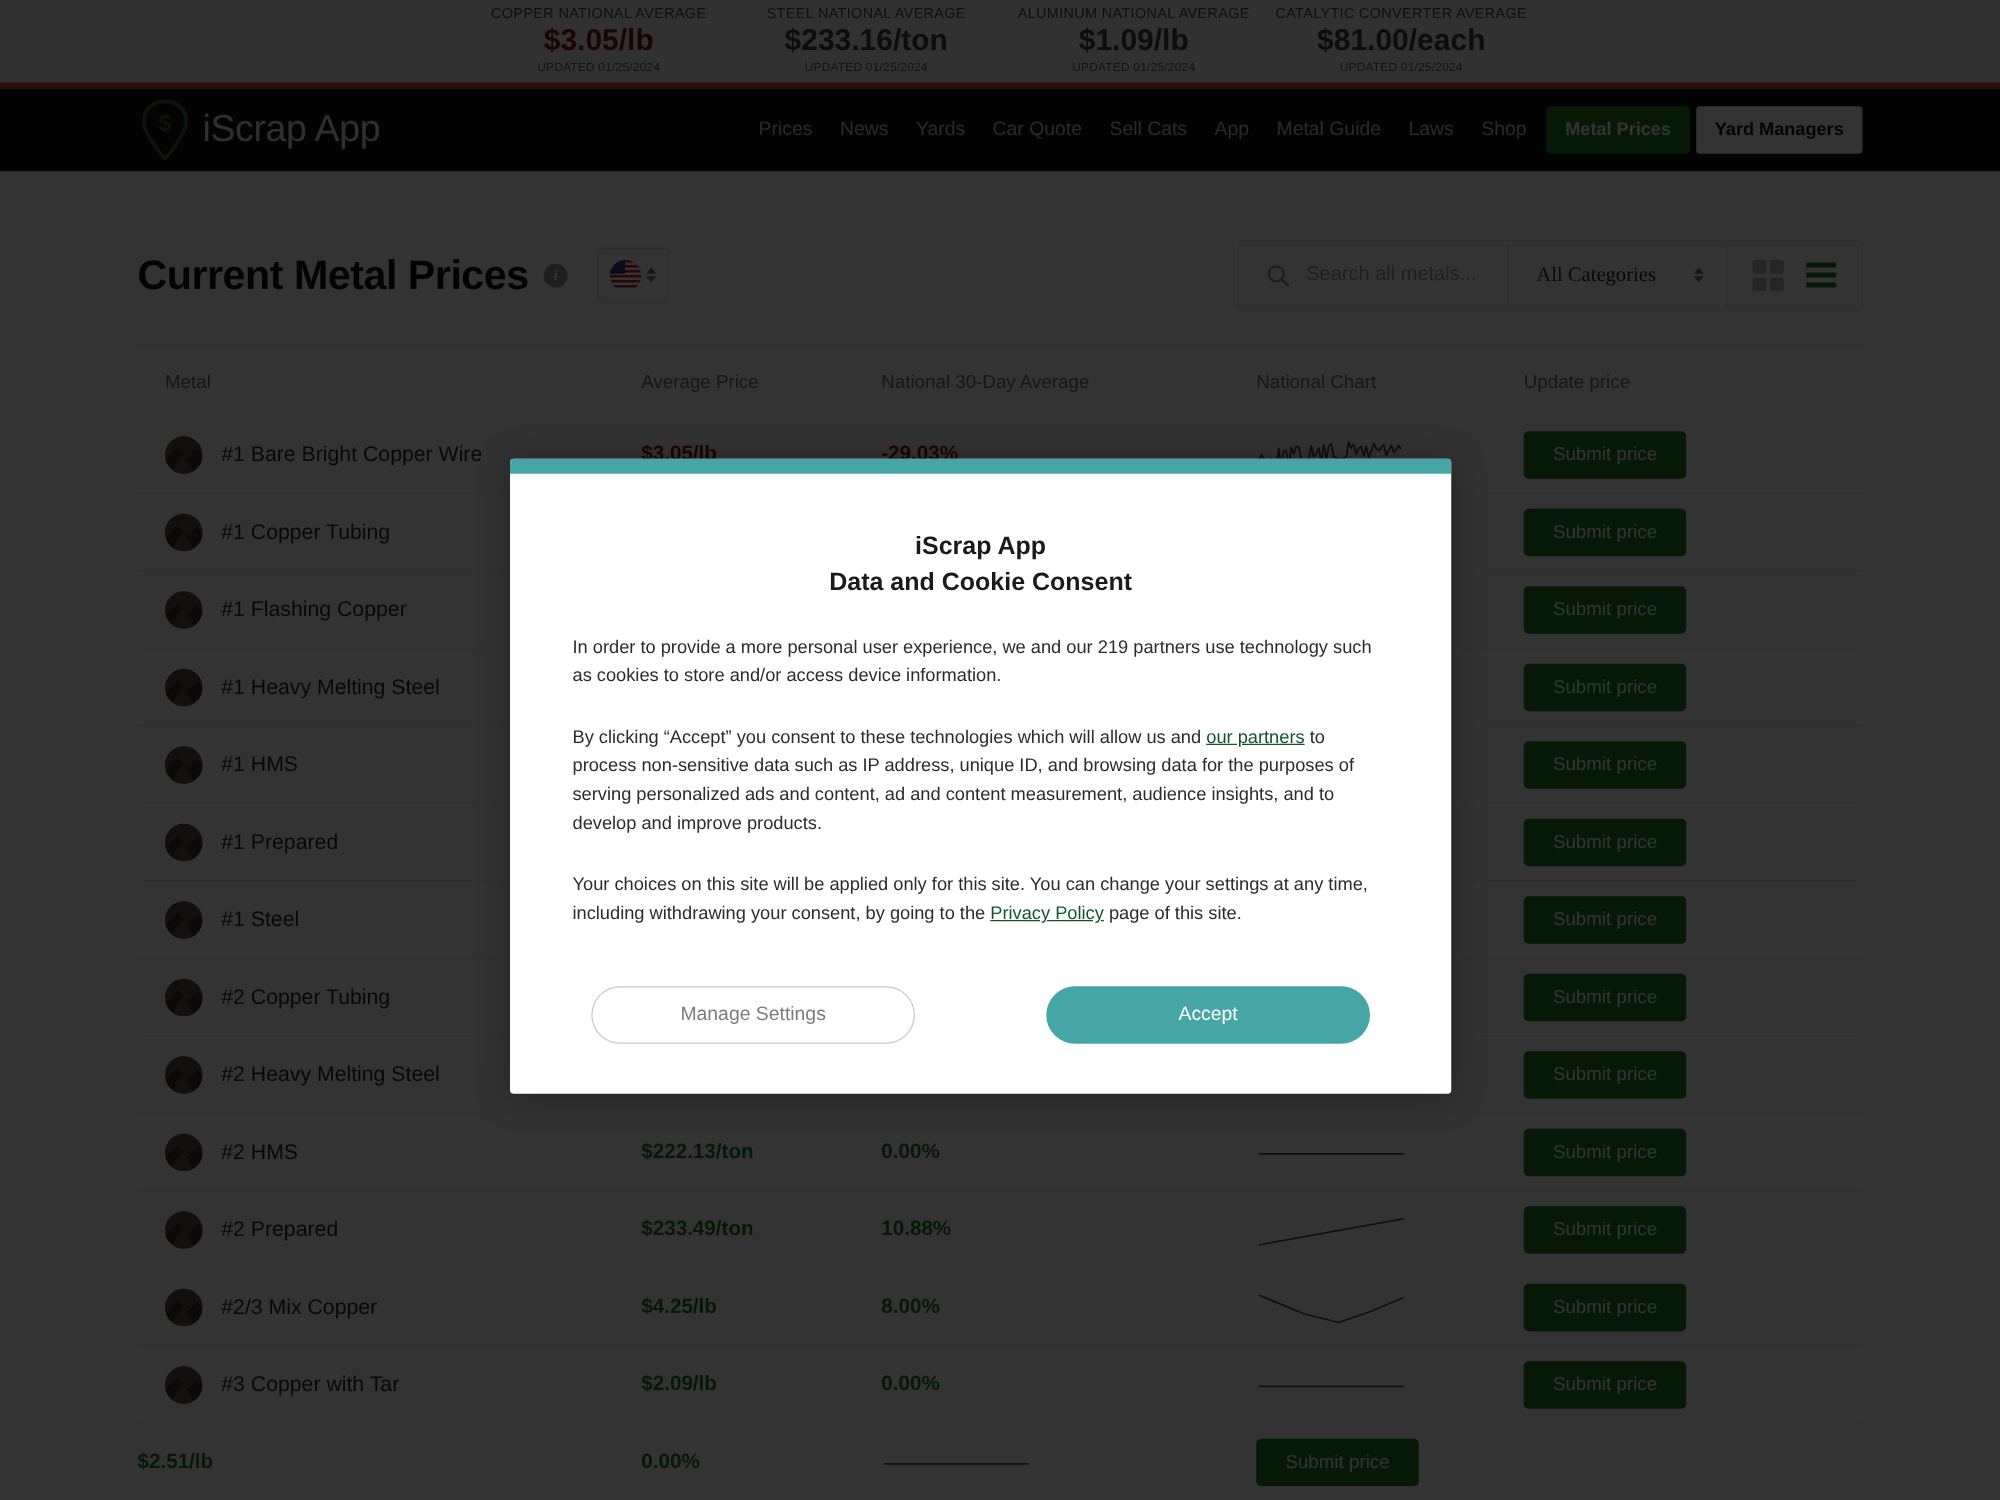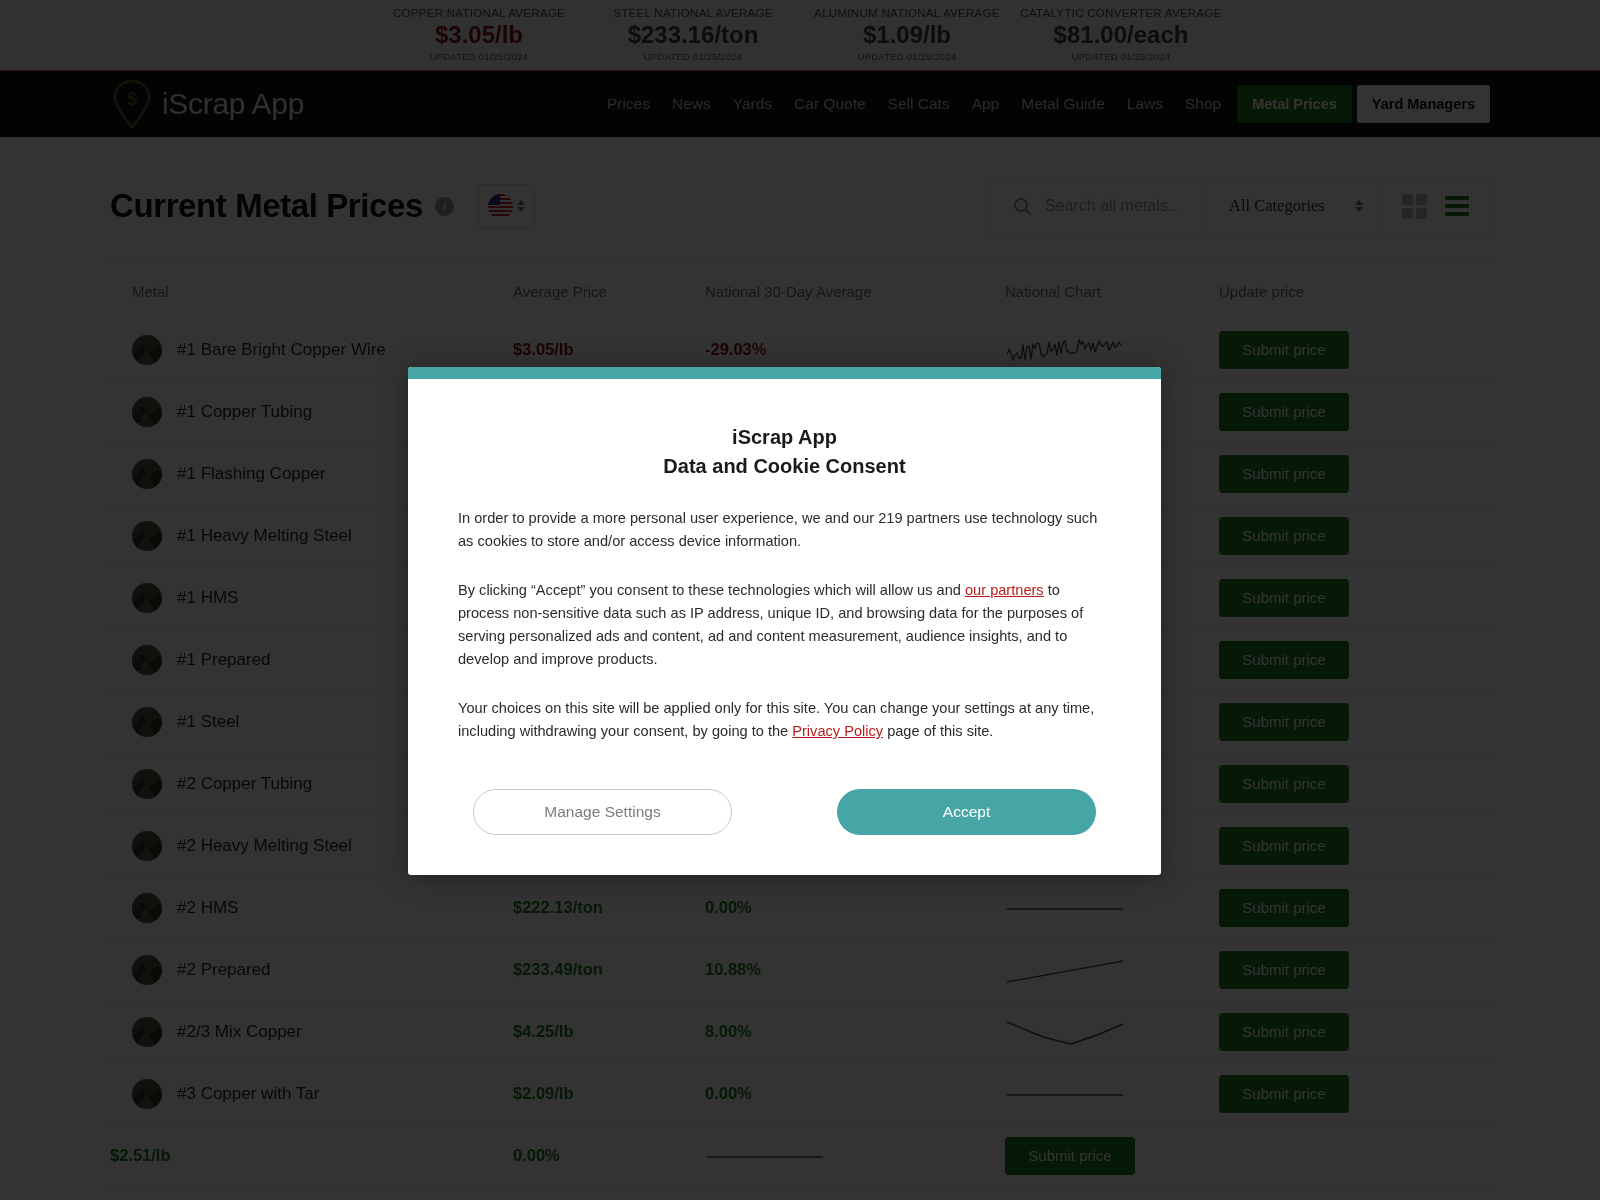--- a/index.html
+++ b/index.html
@@ -27,7 +27,7 @@
     align-items: center;
     justify-content: center;
     gap: 0px;
-    border-bottom: 1px solid #ef4444;
+    border-bottom: 5px solid #ef4444;
   }
   .ticker-item {
     width: 214px;

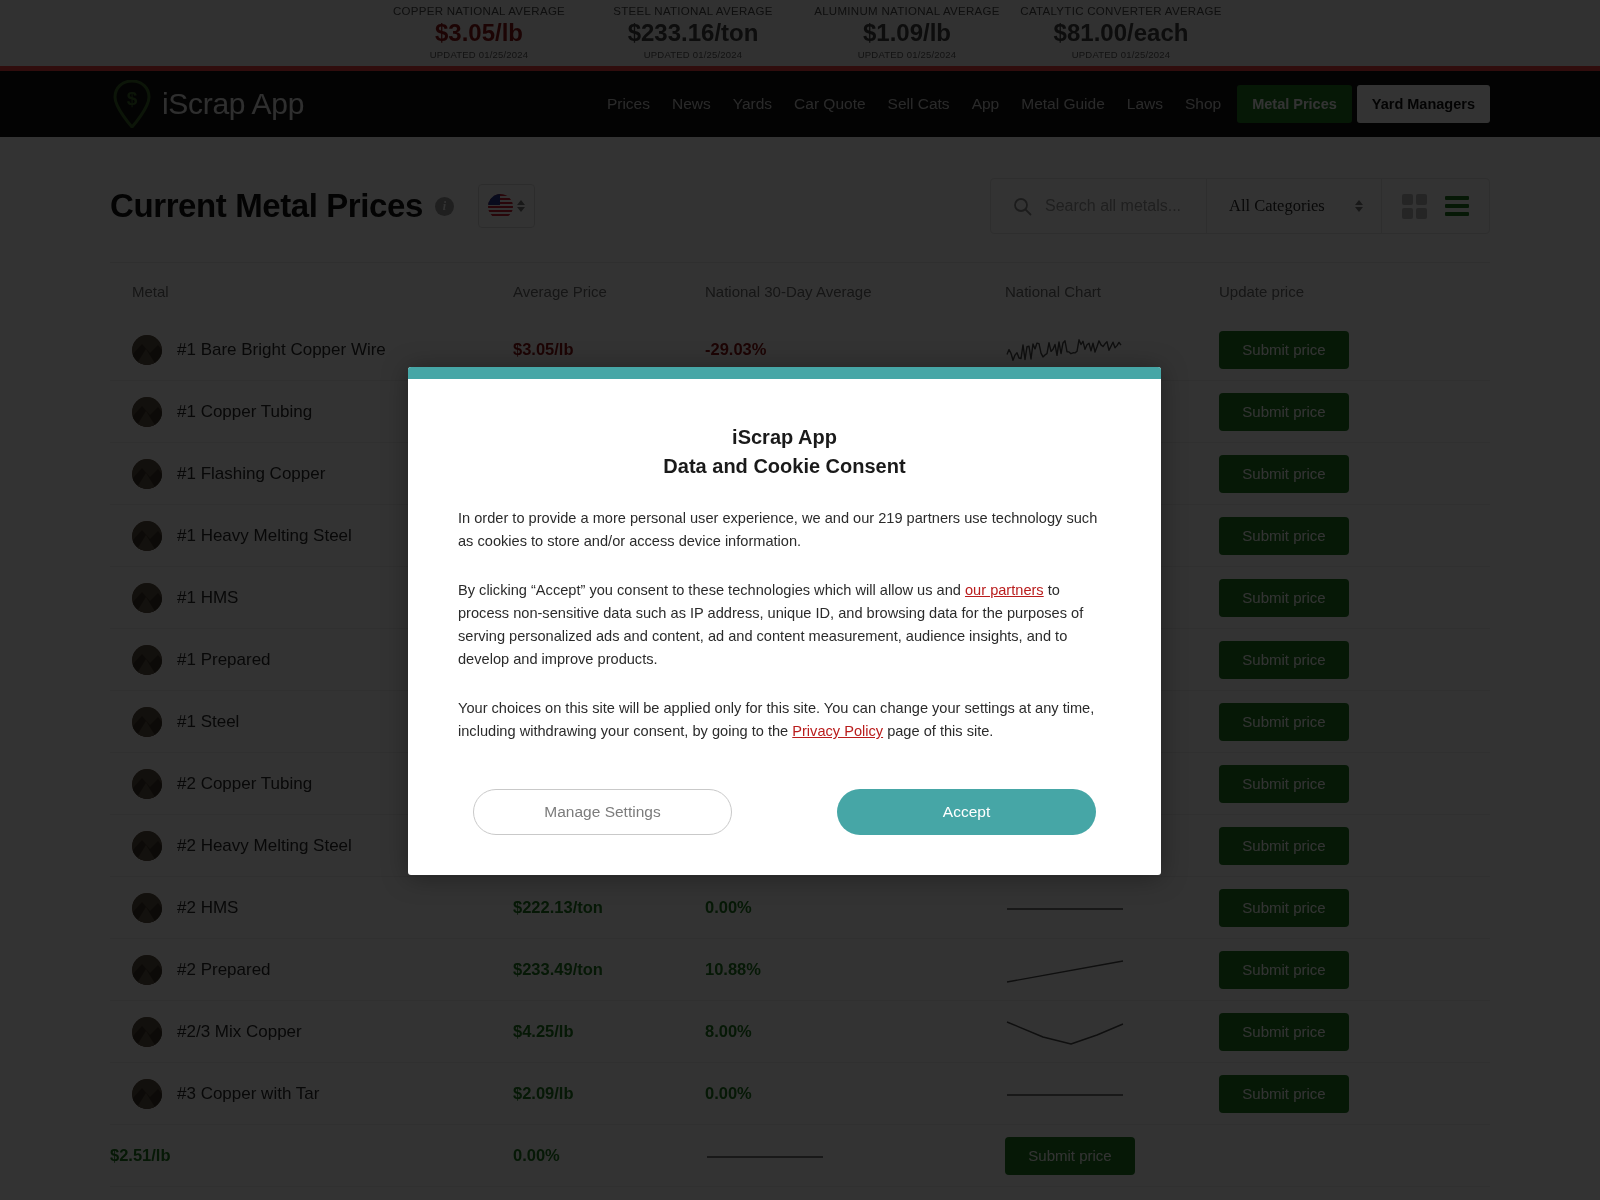--- a/index.html
+++ b/index.html
@@ -101,7 +101,7 @@
   .title-row {
     display: flex;
     align-items: center;
-    padding-top: 41px;
+    padding-top: 55px;
     padding-bottom: 28px;
   }
   .page-title {

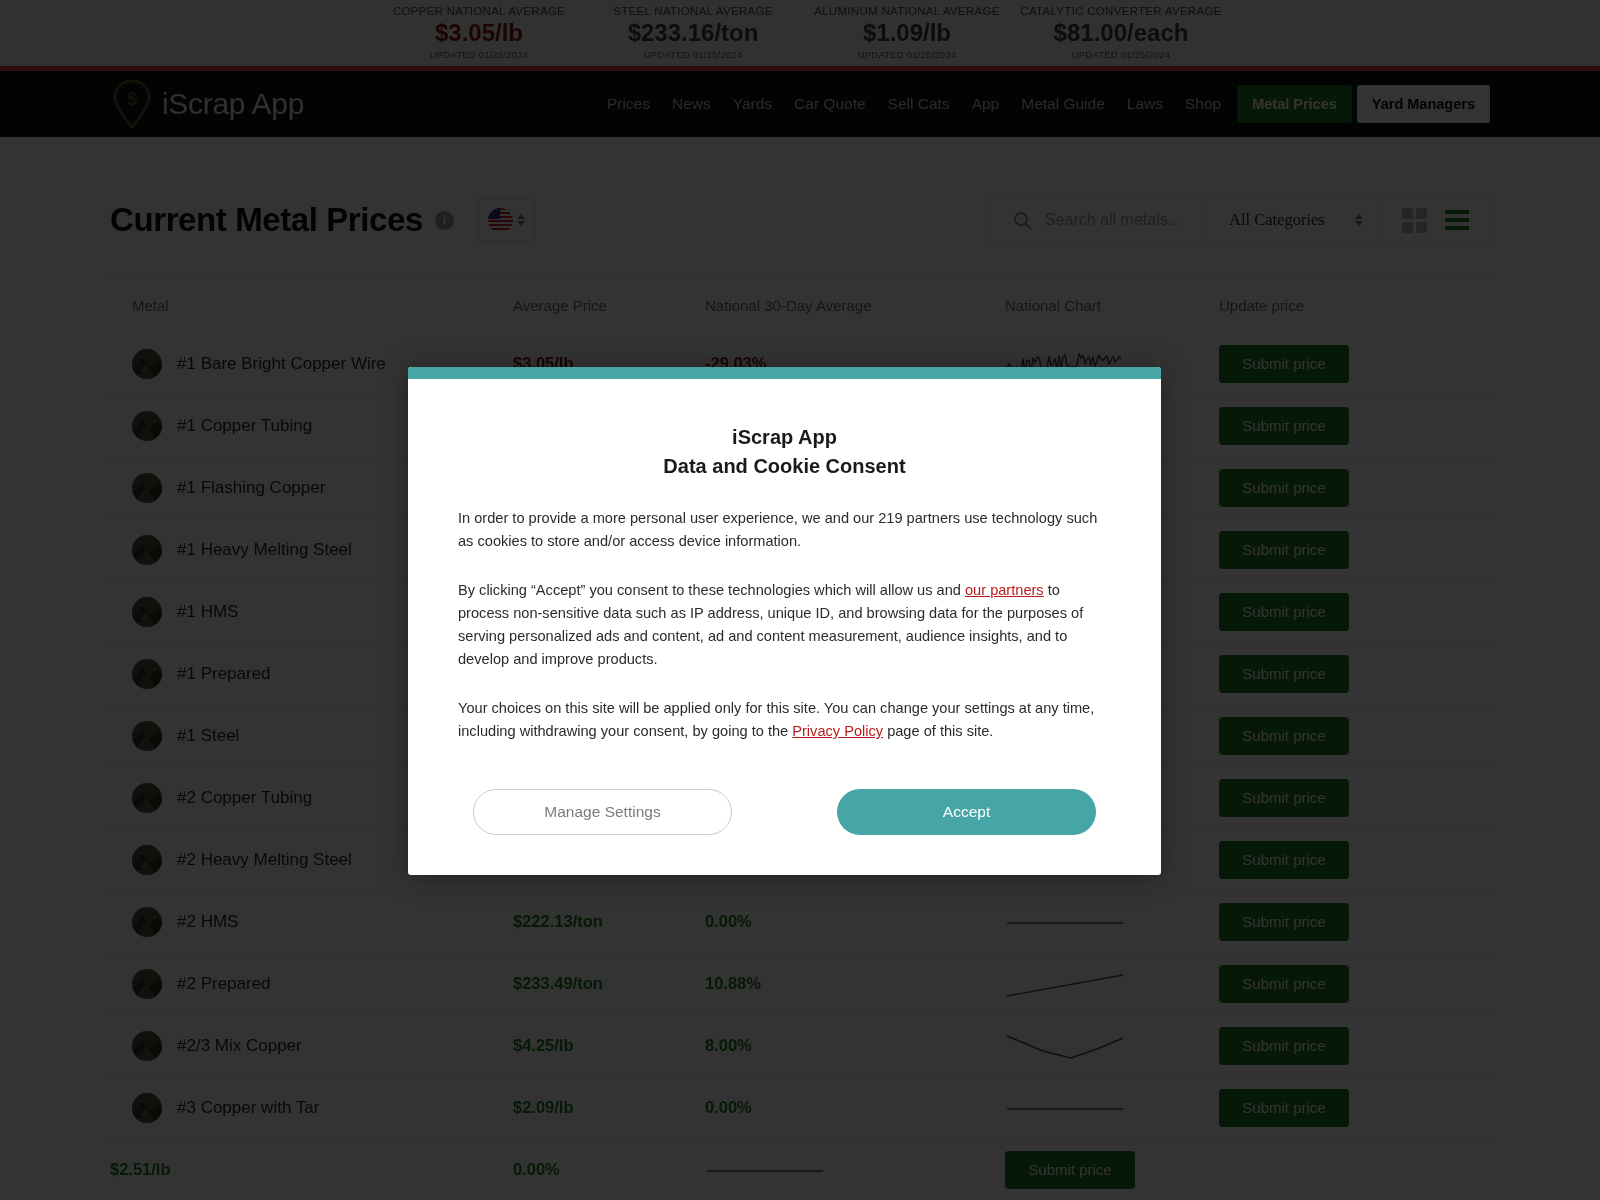--- a/index.html
+++ b/index.html
@@ -258,7 +258,7 @@
     line-height: 1.58;
     margin-top: 26px;
   }
-  .consent-p a { color: #b91c1c; text-decoration: underline; }
+  .consent-p a { color: #14532d; text-decoration: underline; }
   .consent-actions {
     display: flex;
     justify-content: space-between;

